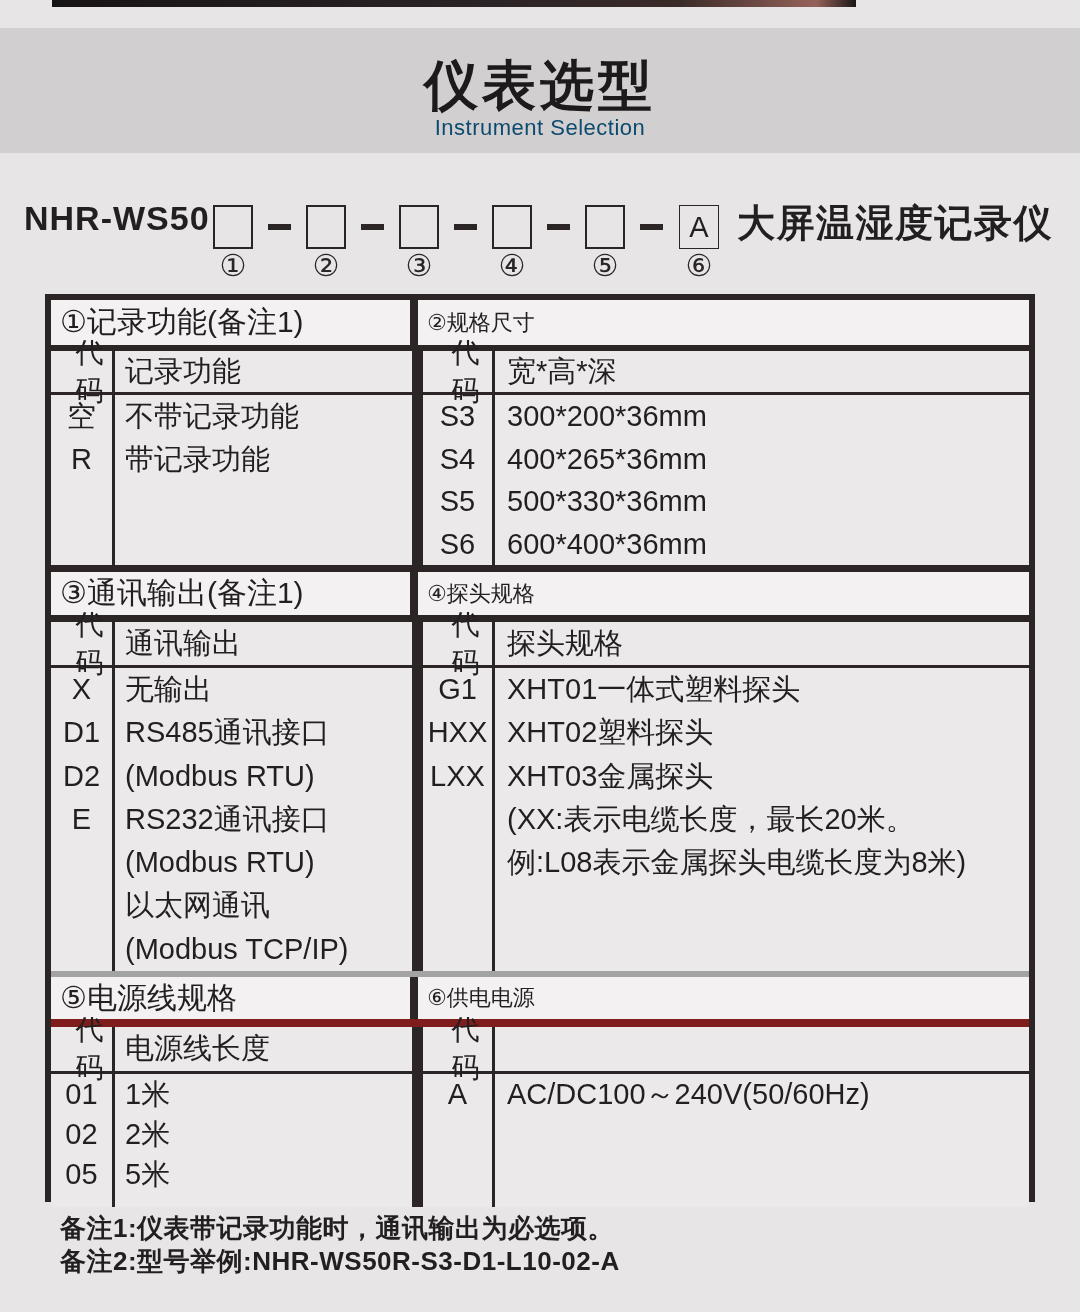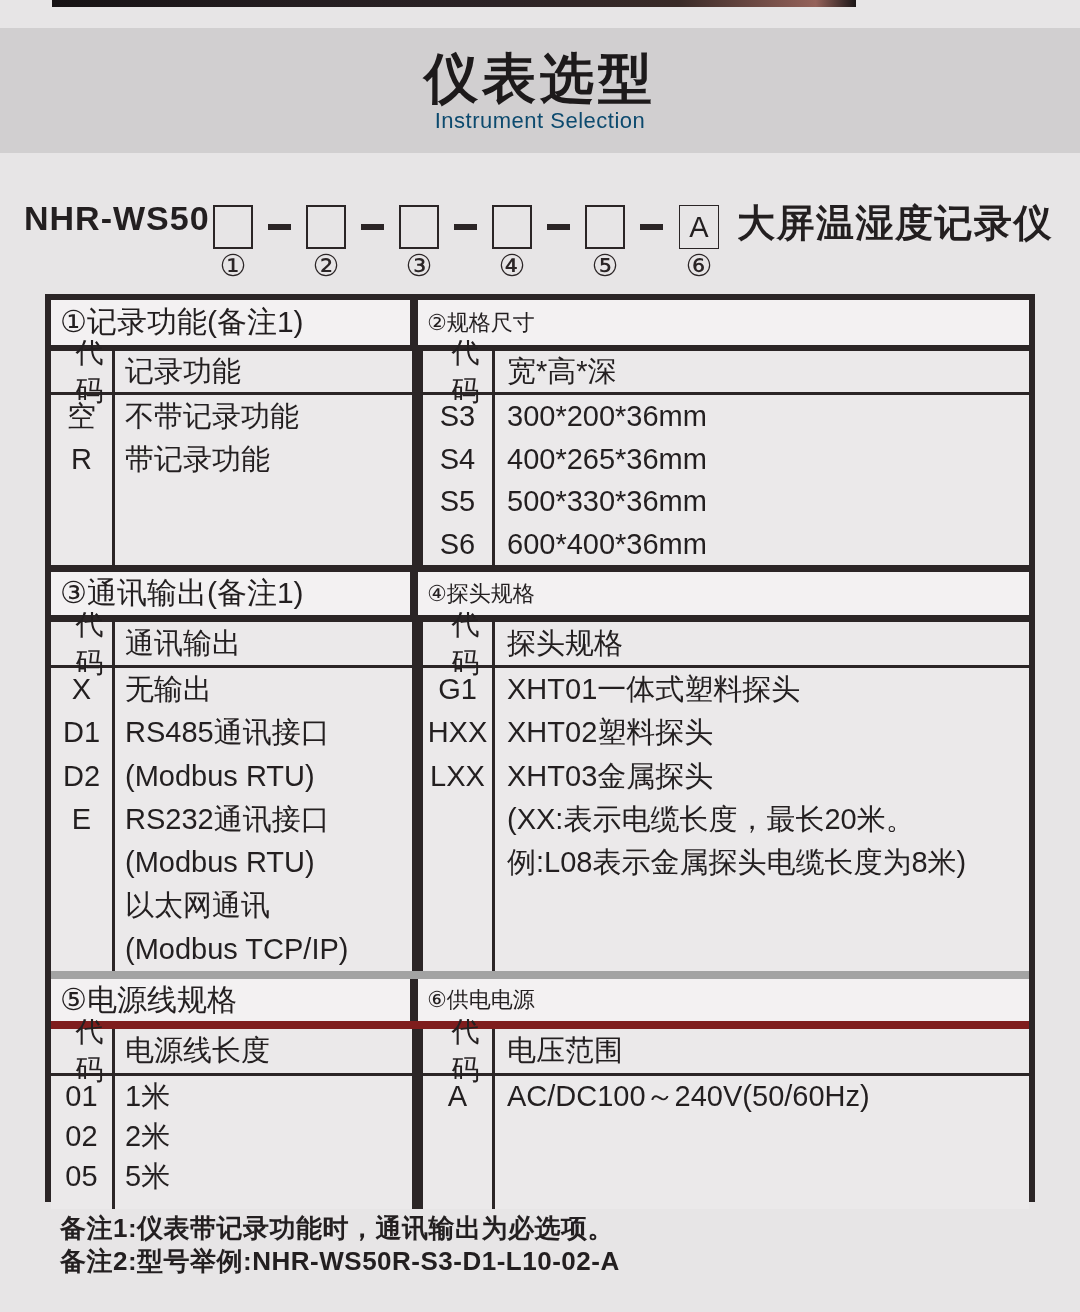--- a/index.html
+++ b/index.html
@@ -15,7 +15,7 @@
   }
   
   .title-band{position:absolute;left:0;top:28px;width:1080px;height:125px;background:#d1cfd0;text-align:center;}
-  .title-zh{margin:0;padding-top:21px;font-size:54px;font-weight:700;letter-spacing:4px;color:#1d1a1b;line-height:1.1;}
+  .title-zh{margin:0;padding-top:28px;font-size:54px;font-weight:700;letter-spacing:4px;color:#1d1a1b;line-height:1.1;}
   .title-en{margin:0;font-size:22px;font-weight:400;color:#0c4a6e;letter-spacing:0.5px;}
   
   .model-prefix{position:absolute;left:24px;top:199px;font-size:34px;font-weight:700;letter-spacing:1px;}

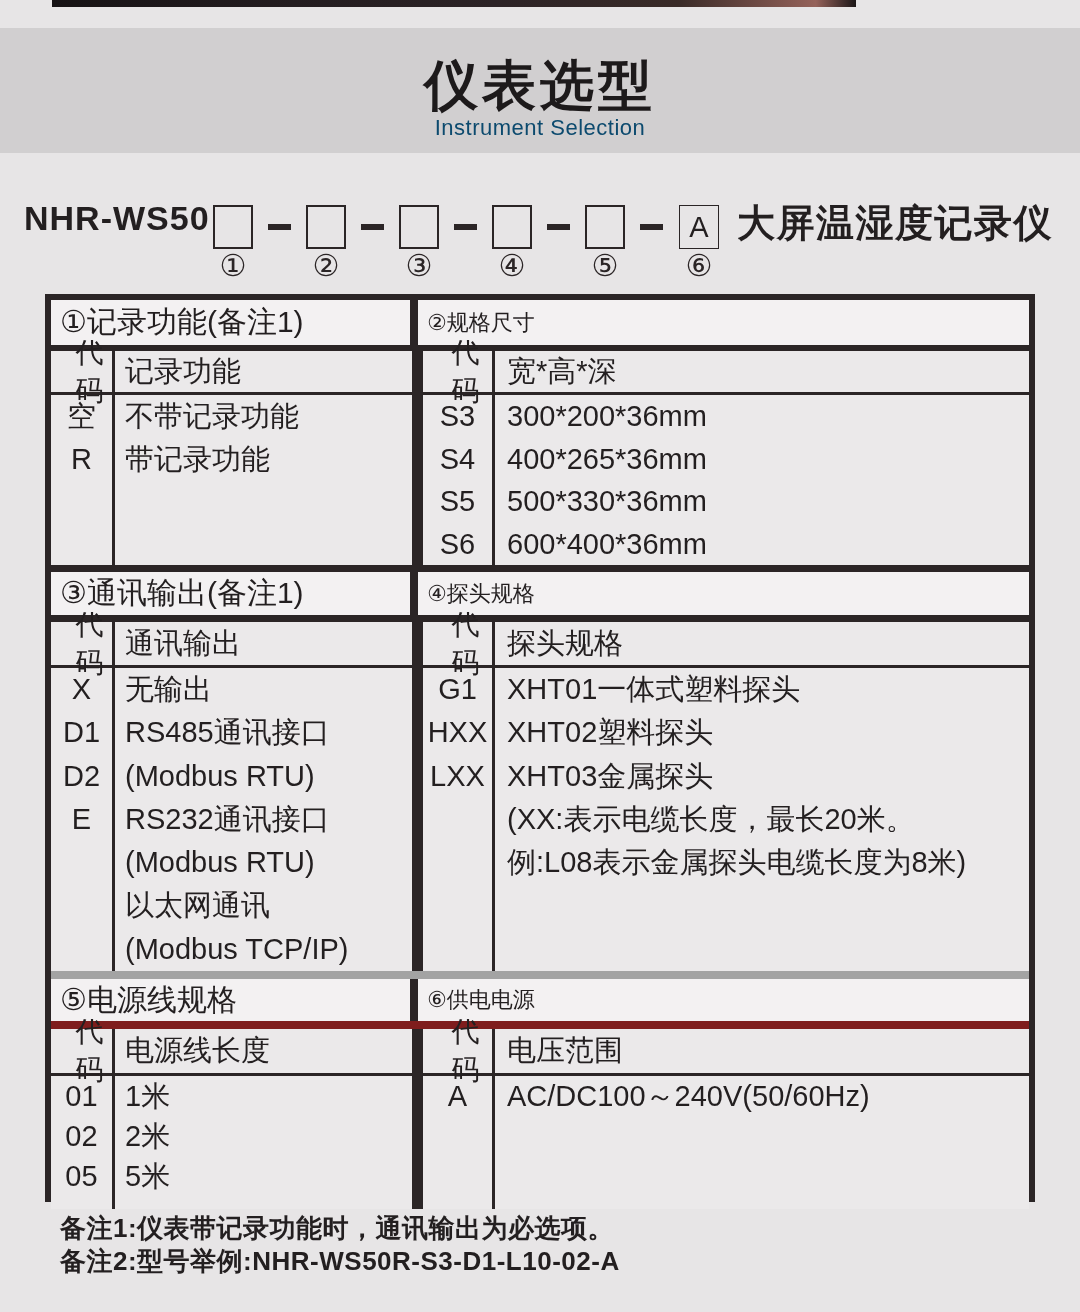--- a/index.html
+++ b/index.html
@@ -33,7 +33,7 @@
     border:6px solid #2b2526;border-bottom-width:7px;background:#ebe9ea;
   }
   .band-a{height:265px;border-bottom:7px solid #2b2526;}
-  .band-b{height:399px;border-bottom:8px solid #a3a3a3;}
+  .band-b{height:399px;border-bottom:6px solid #a3a3a3;}
   .band-c{height:217px;}
   .bhdr{display:flex;background:#f3f1f2;box-sizing:border-box;}
   .band-a .bhdr{height:51px;border-bottom:6px solid #2b2526;}

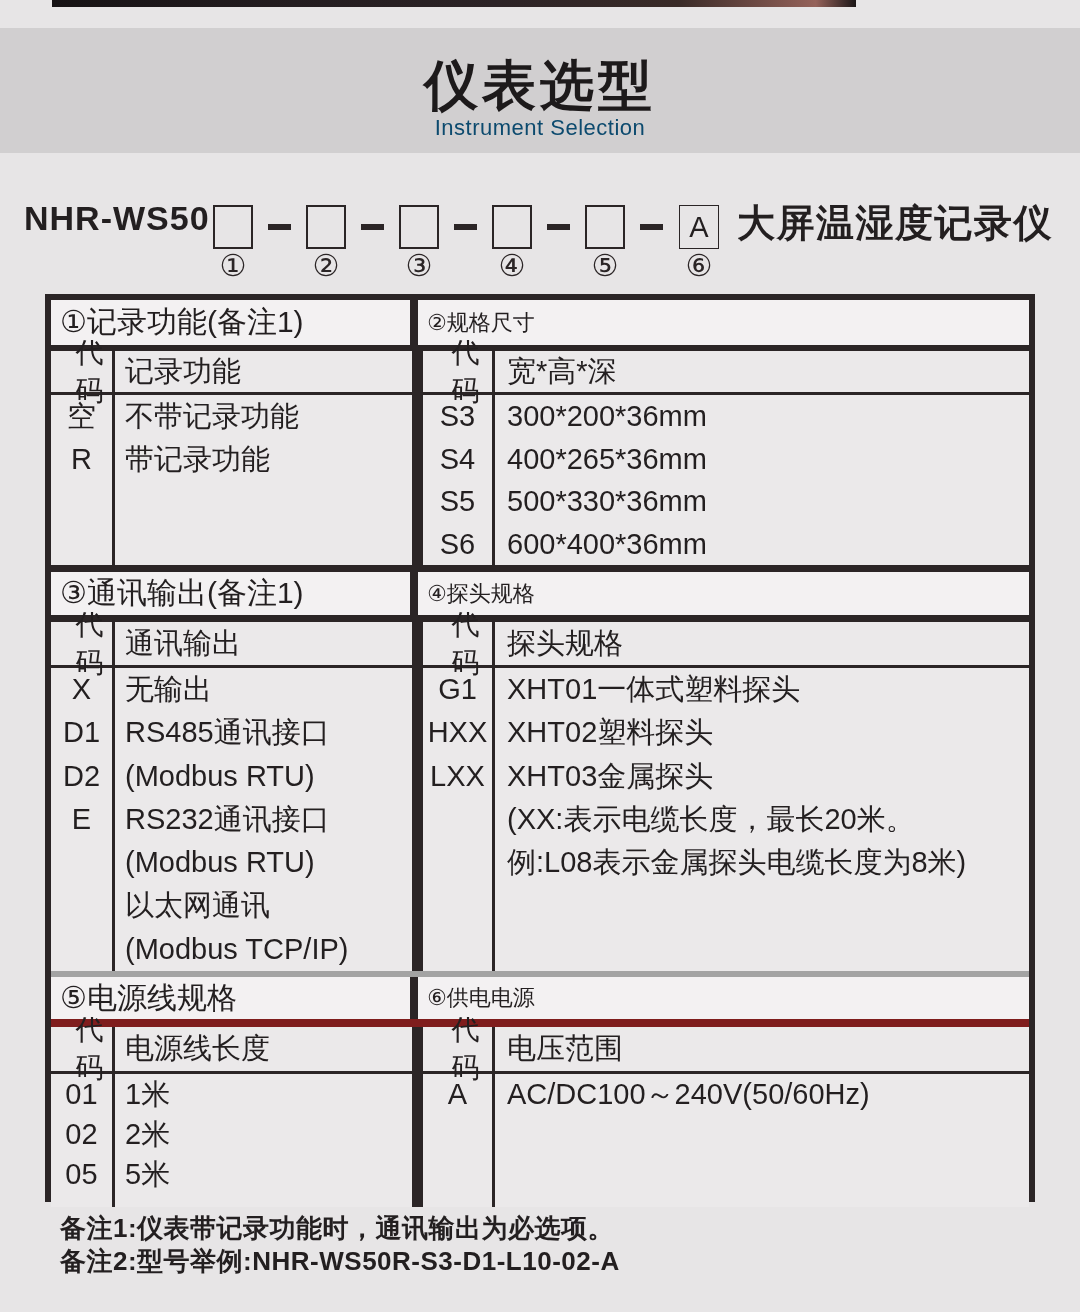--- a/index.html
+++ b/index.html
@@ -193,7 +193,6 @@
         <div class="c-desc-l">电源线长度</div>
         <div class="c-div"></div>
         <div class="c-code-r">代码</div>
-        <div class="c-desc-r">电压范围</div>
       </div>
       <div class="bdata">
         <div class="c-code-l">

